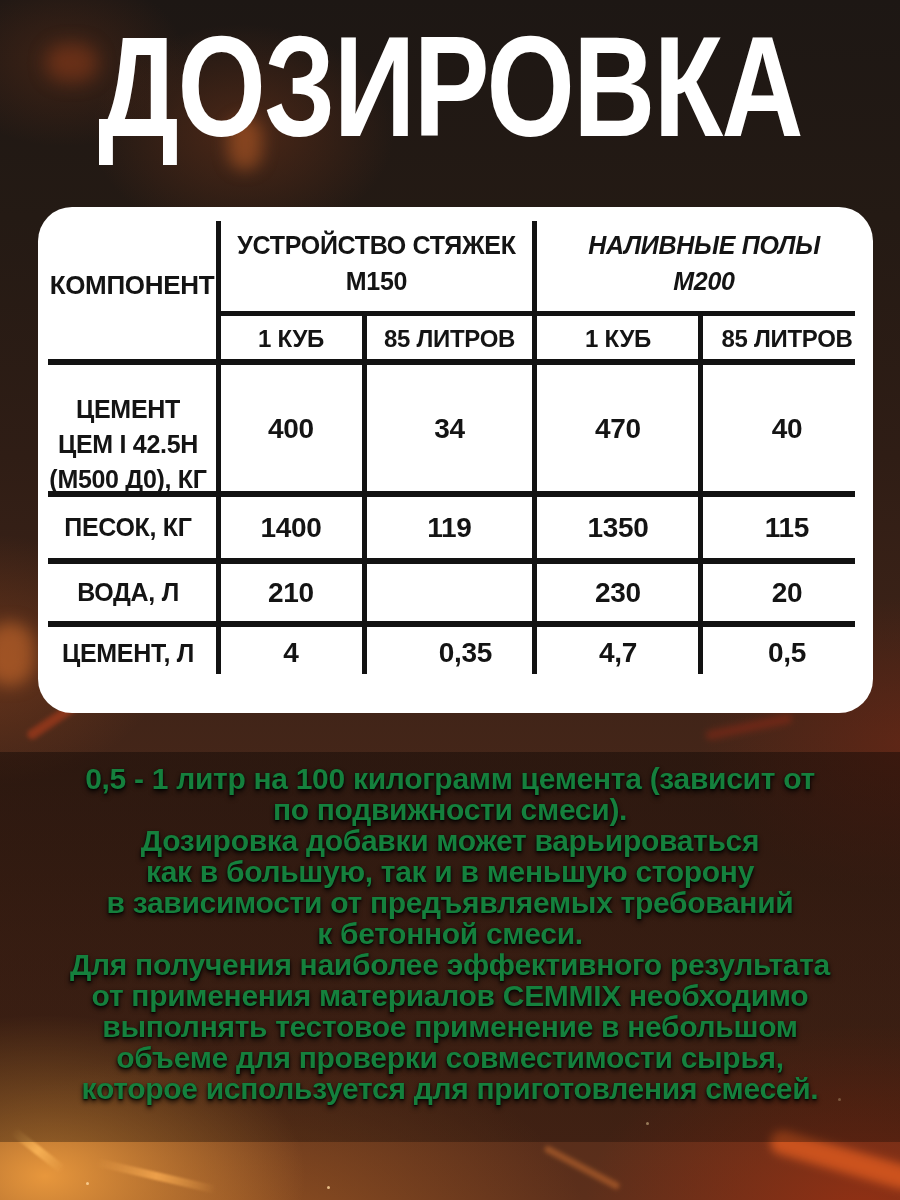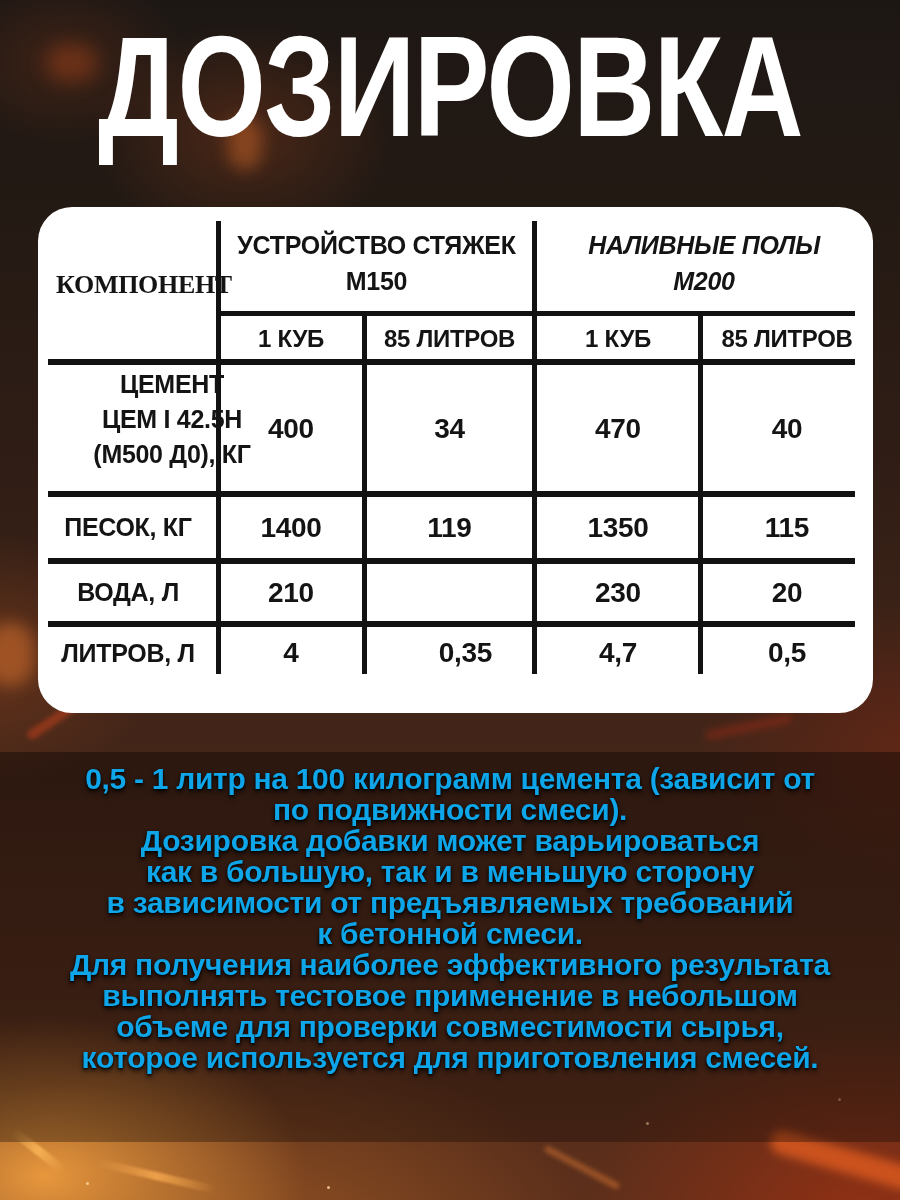--- a/index.html
+++ b/index.html
@@ -107,7 +107,7 @@
     <div class="hline" style="left:10px;top:351px;width:807px;height:6px;"></div>
     <div class="hline" style="left:10px;top:414px;width:807px;height:6px;"></div>
 
-    <div class="cell hdr" style="left:16px;top:0;width:180px;height:156px;font-family:Liberation Serif, serif;">КОМПОНЕНТ</div>
+    <div class="cell hdr" style="left:4px;top:0;width:180px;height:156px;">КОМПОНЕНТ</div>
     <div class="cell ghdr" style="left:180px;top:6px;width:317px;height:100px;justify-content:center;">
       <span>УСТРОЙСТВО СТЯЖЕК</span>
       <span>М150</span>

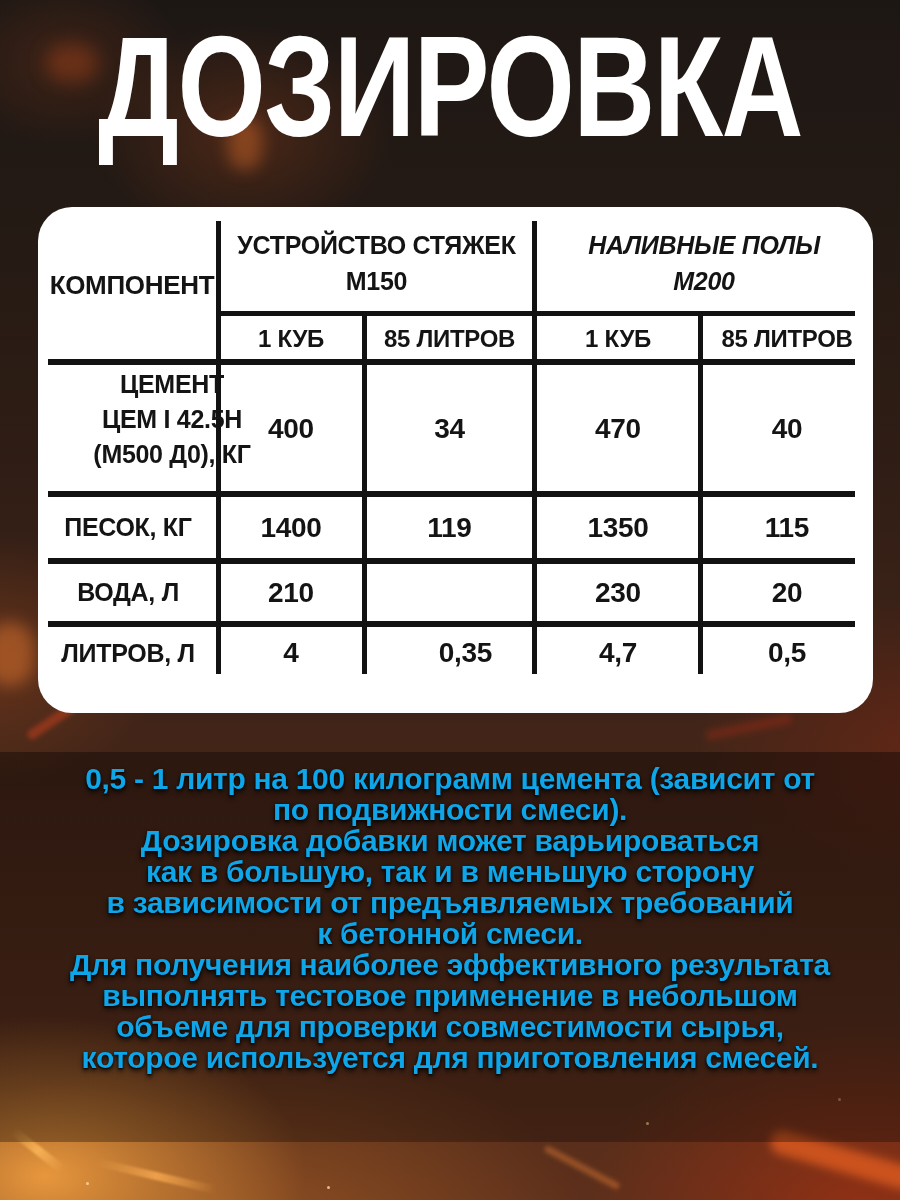--- a/index.html
+++ b/index.html
@@ -121,7 +121,7 @@
     <div class="cell shdr" style="left:497px;top:108px;width:166px;height:48px;">1 КУБ</div>
     <div class="cell shdr" style="left:663px;top:108px;width:172px;height:48px;">85 ЛИТРОВ</div>
 
-    <div class="cell rlabel" style="left:0;top:147px;width:180px;height:131px;padding-left:44px;">
+    <div class="cell rlabel" style="left:0;top:172px;width:180px;height:131px;">
       <span>ЦЕМЕНТ</span>
       <span>ЦЕМ I 42.5Н</span>
       <span>(М500 Д0), КГ</span>

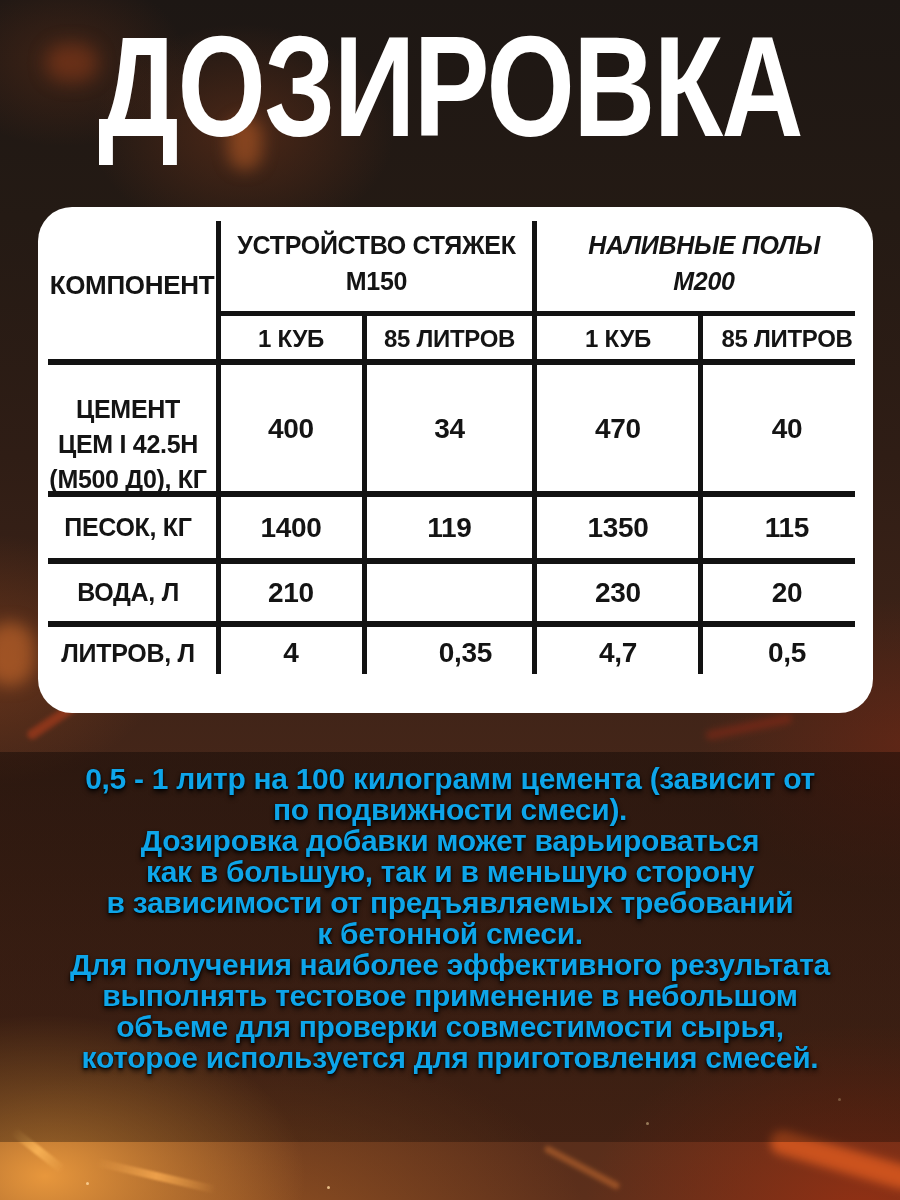--- a/index.html
+++ b/index.html
@@ -142,7 +142,7 @@
     <div class="cell val" style="left:497px;top:354px;width:166px;height:63px;">230</div>
     <div class="cell val" style="left:663px;top:354px;width:172px;height:63px;">20</div>
 
-    <div class="cell rlabel" style="left:0;top:417px;width:180px;height:58px;">ЛИТРОВ, Л</div>
+    <div class="cell rlabel" style="left:0;top:417px;width:180px;height:58px;">ЦЕМЕНТ, Л</div>
     <div class="cell val" style="left:180px;top:417px;width:146px;height:58px;">4</div>
     <div class="cell val" style="left:342px;top:417px;width:171px;height:58px;">0,35</div>
     <div class="cell val" style="left:497px;top:417px;width:166px;height:58px;">4,7</div>

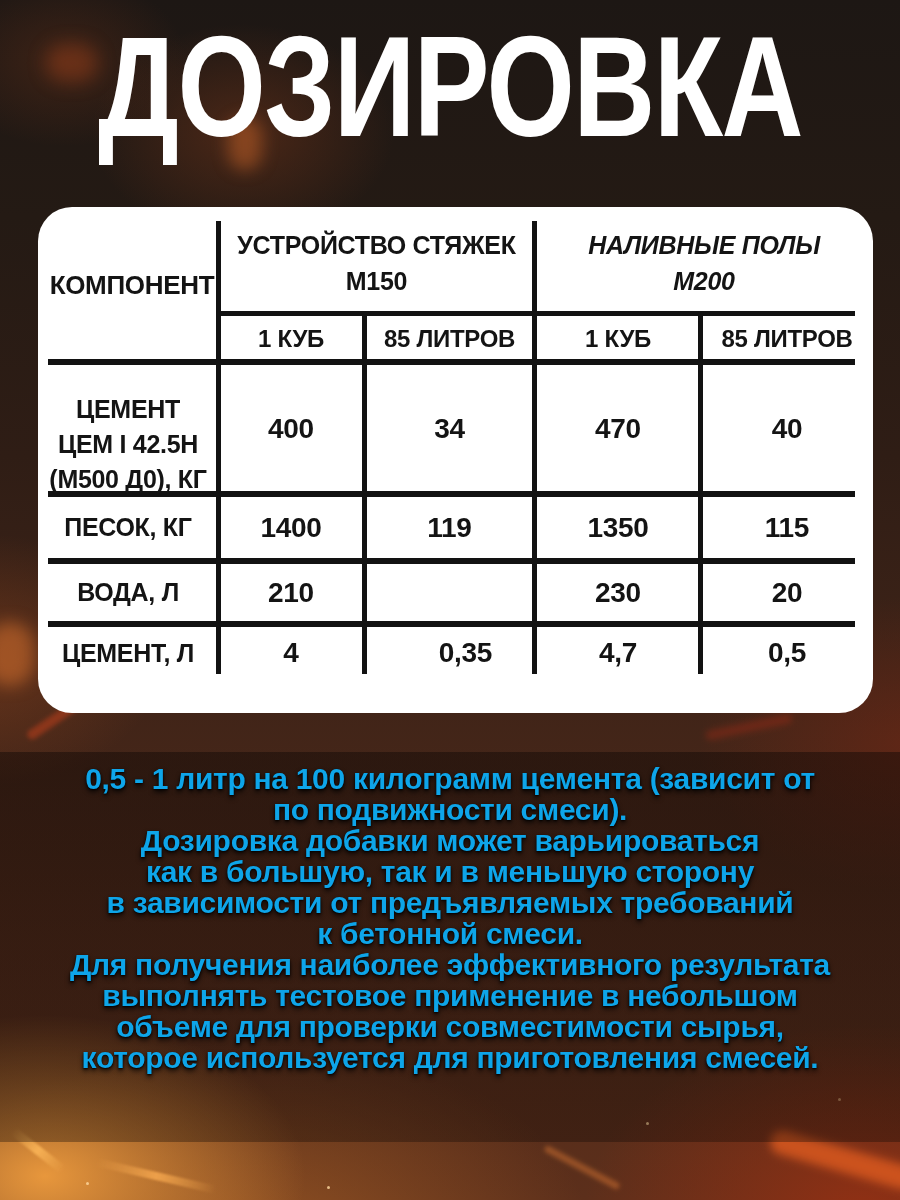--- a/index.html
+++ b/index.html
@@ -67,7 +67,7 @@
   
   .notes{position:absolute;top:763px;left:0;width:900px;text-align:center;}
   .notes div{
-    font-size:30px;line-height:31px;font-weight:700;color:#0ea5e9;letter-spacing:-0.3px;
+    font-size:30px;line-height:31px;font-weight:700;color:#15803d;letter-spacing:-0.3px;
     text-shadow:0 3px 5px rgba(0,0,0,0.85),0 1px 2px rgba(0,0,0,0.9);
     white-space:nowrap;
   }

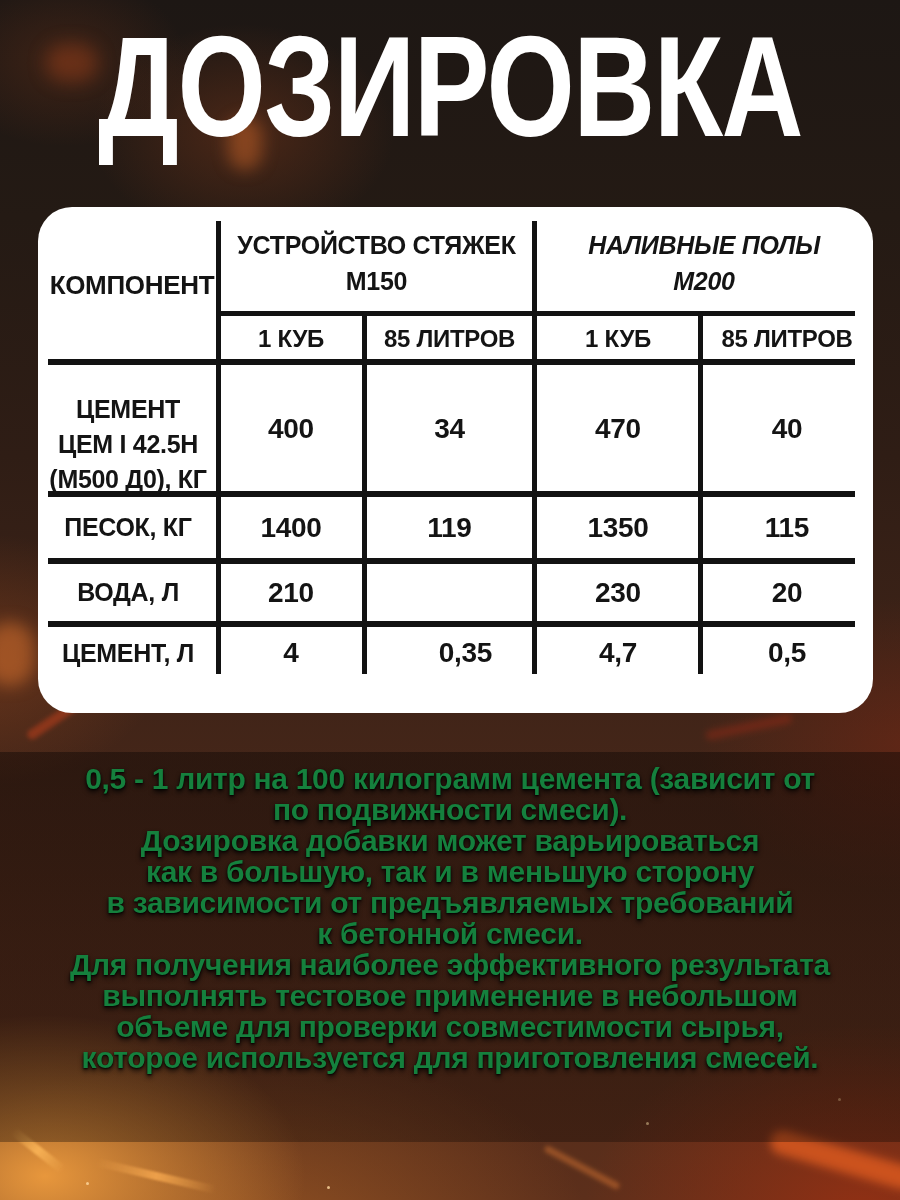--- a/index.html
+++ b/index.html
@@ -157,6 +157,7 @@
     <div>в зависимости от предъявляемых требований</div>
     <div>к бетонной смеси.</div>
     <div>Для получения наиболее эффективного результата</div>
+    <div>от применения материалов CEMMIX необходимо</div>
     <div>выполнять тестовое применение в небольшом</div>
     <div>объеме для проверки совместимости сырья,</div>
     <div>которое используется для приготовления смесей.</div>

